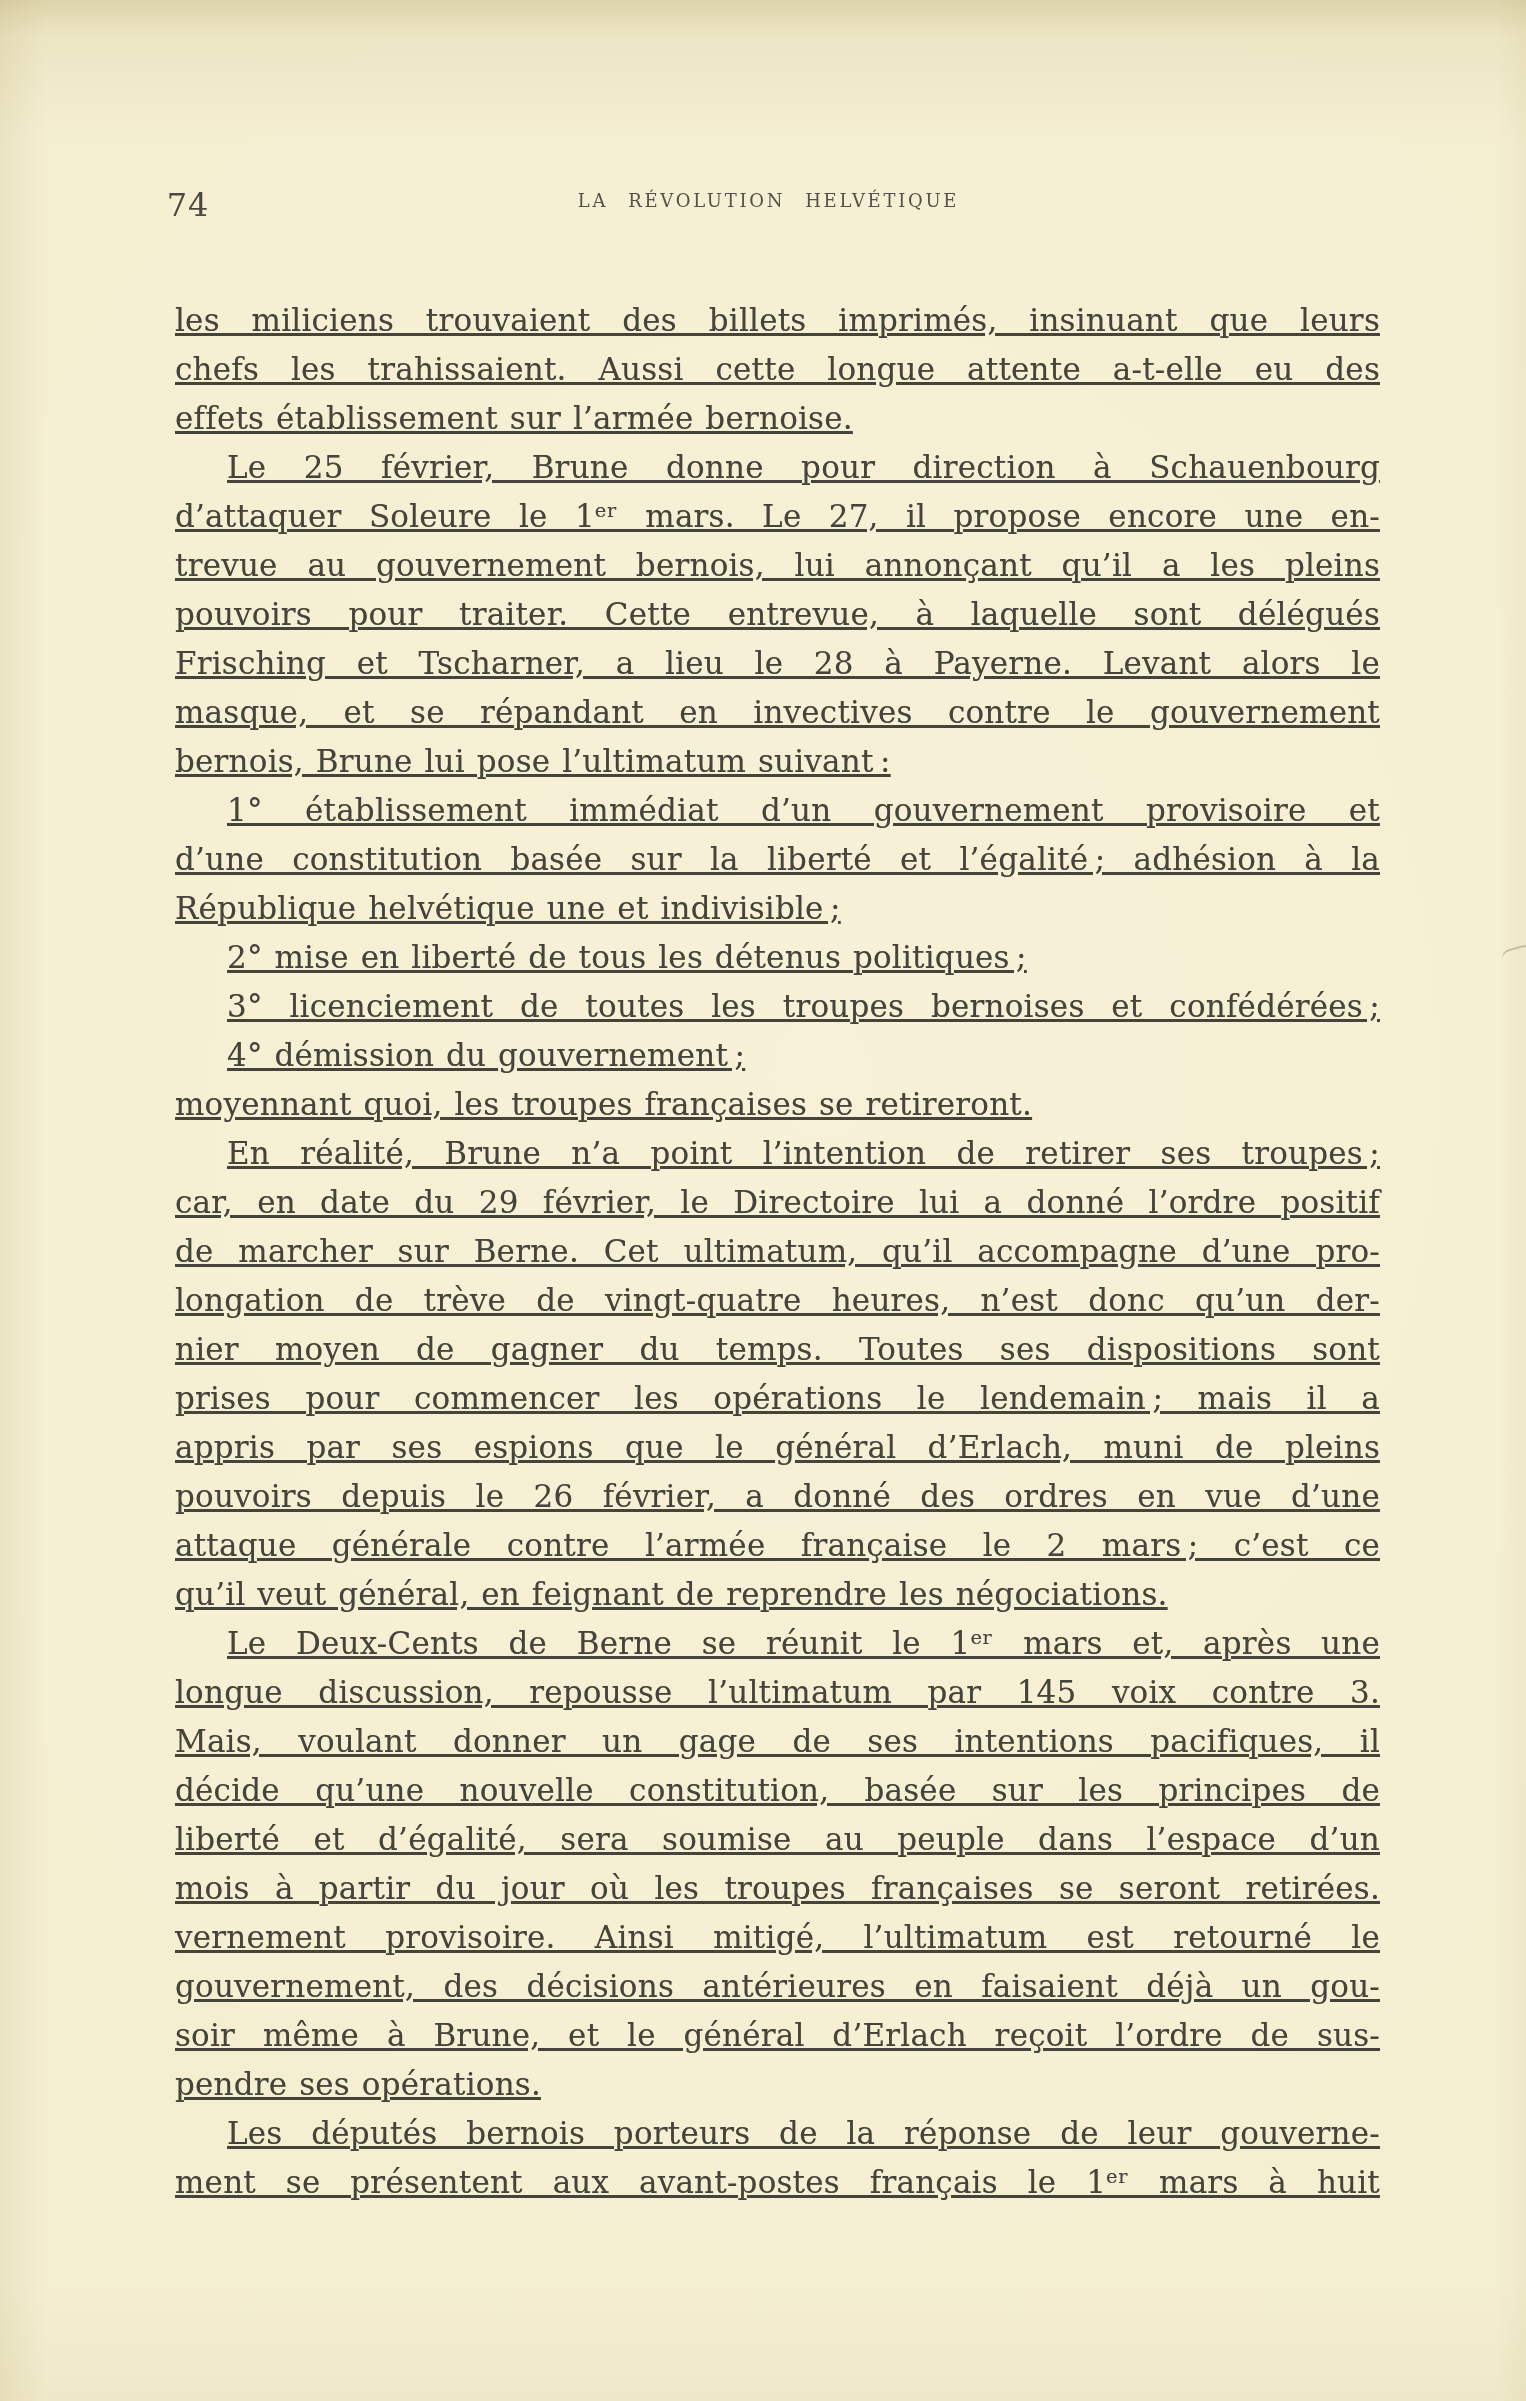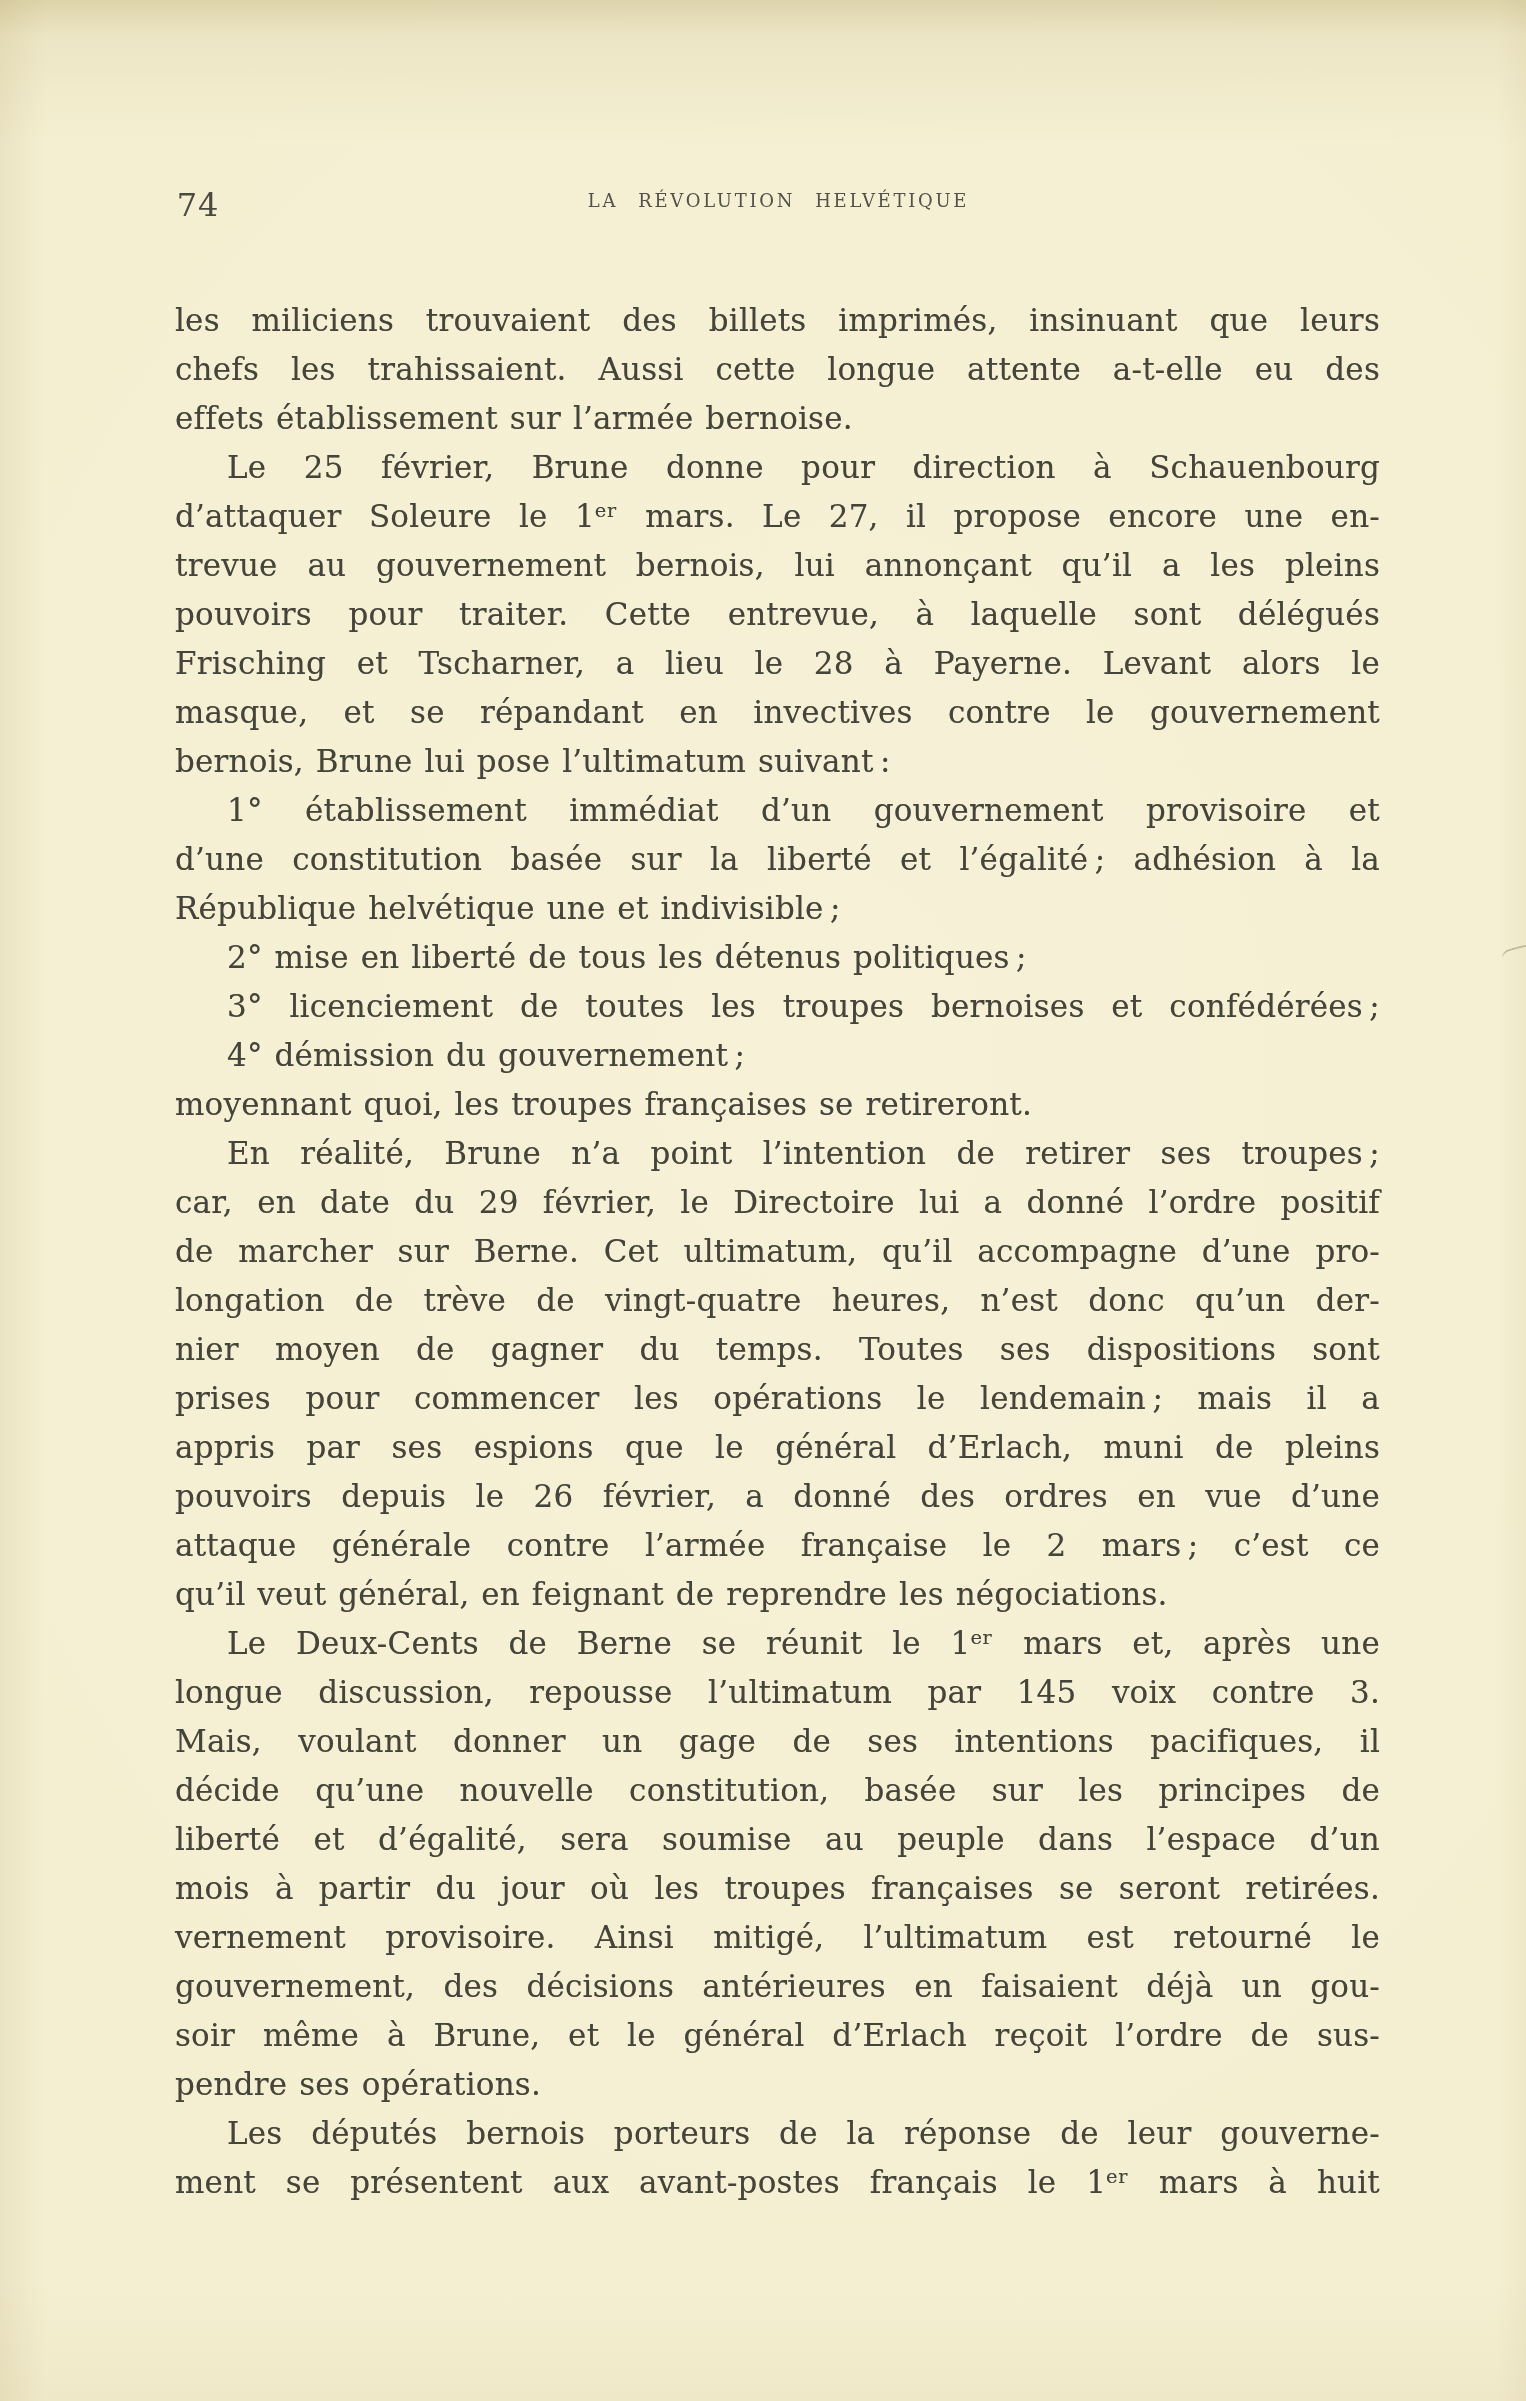--- a/index.html
+++ b/index.html
@@ -23,7 +23,7 @@
   }
   .running-head {
     position: absolute;
-    left: 175px; top: 184px;
+    left: 165px; top: 184px;
     width: 1207px; height: 47px;
   }
   .page-num {

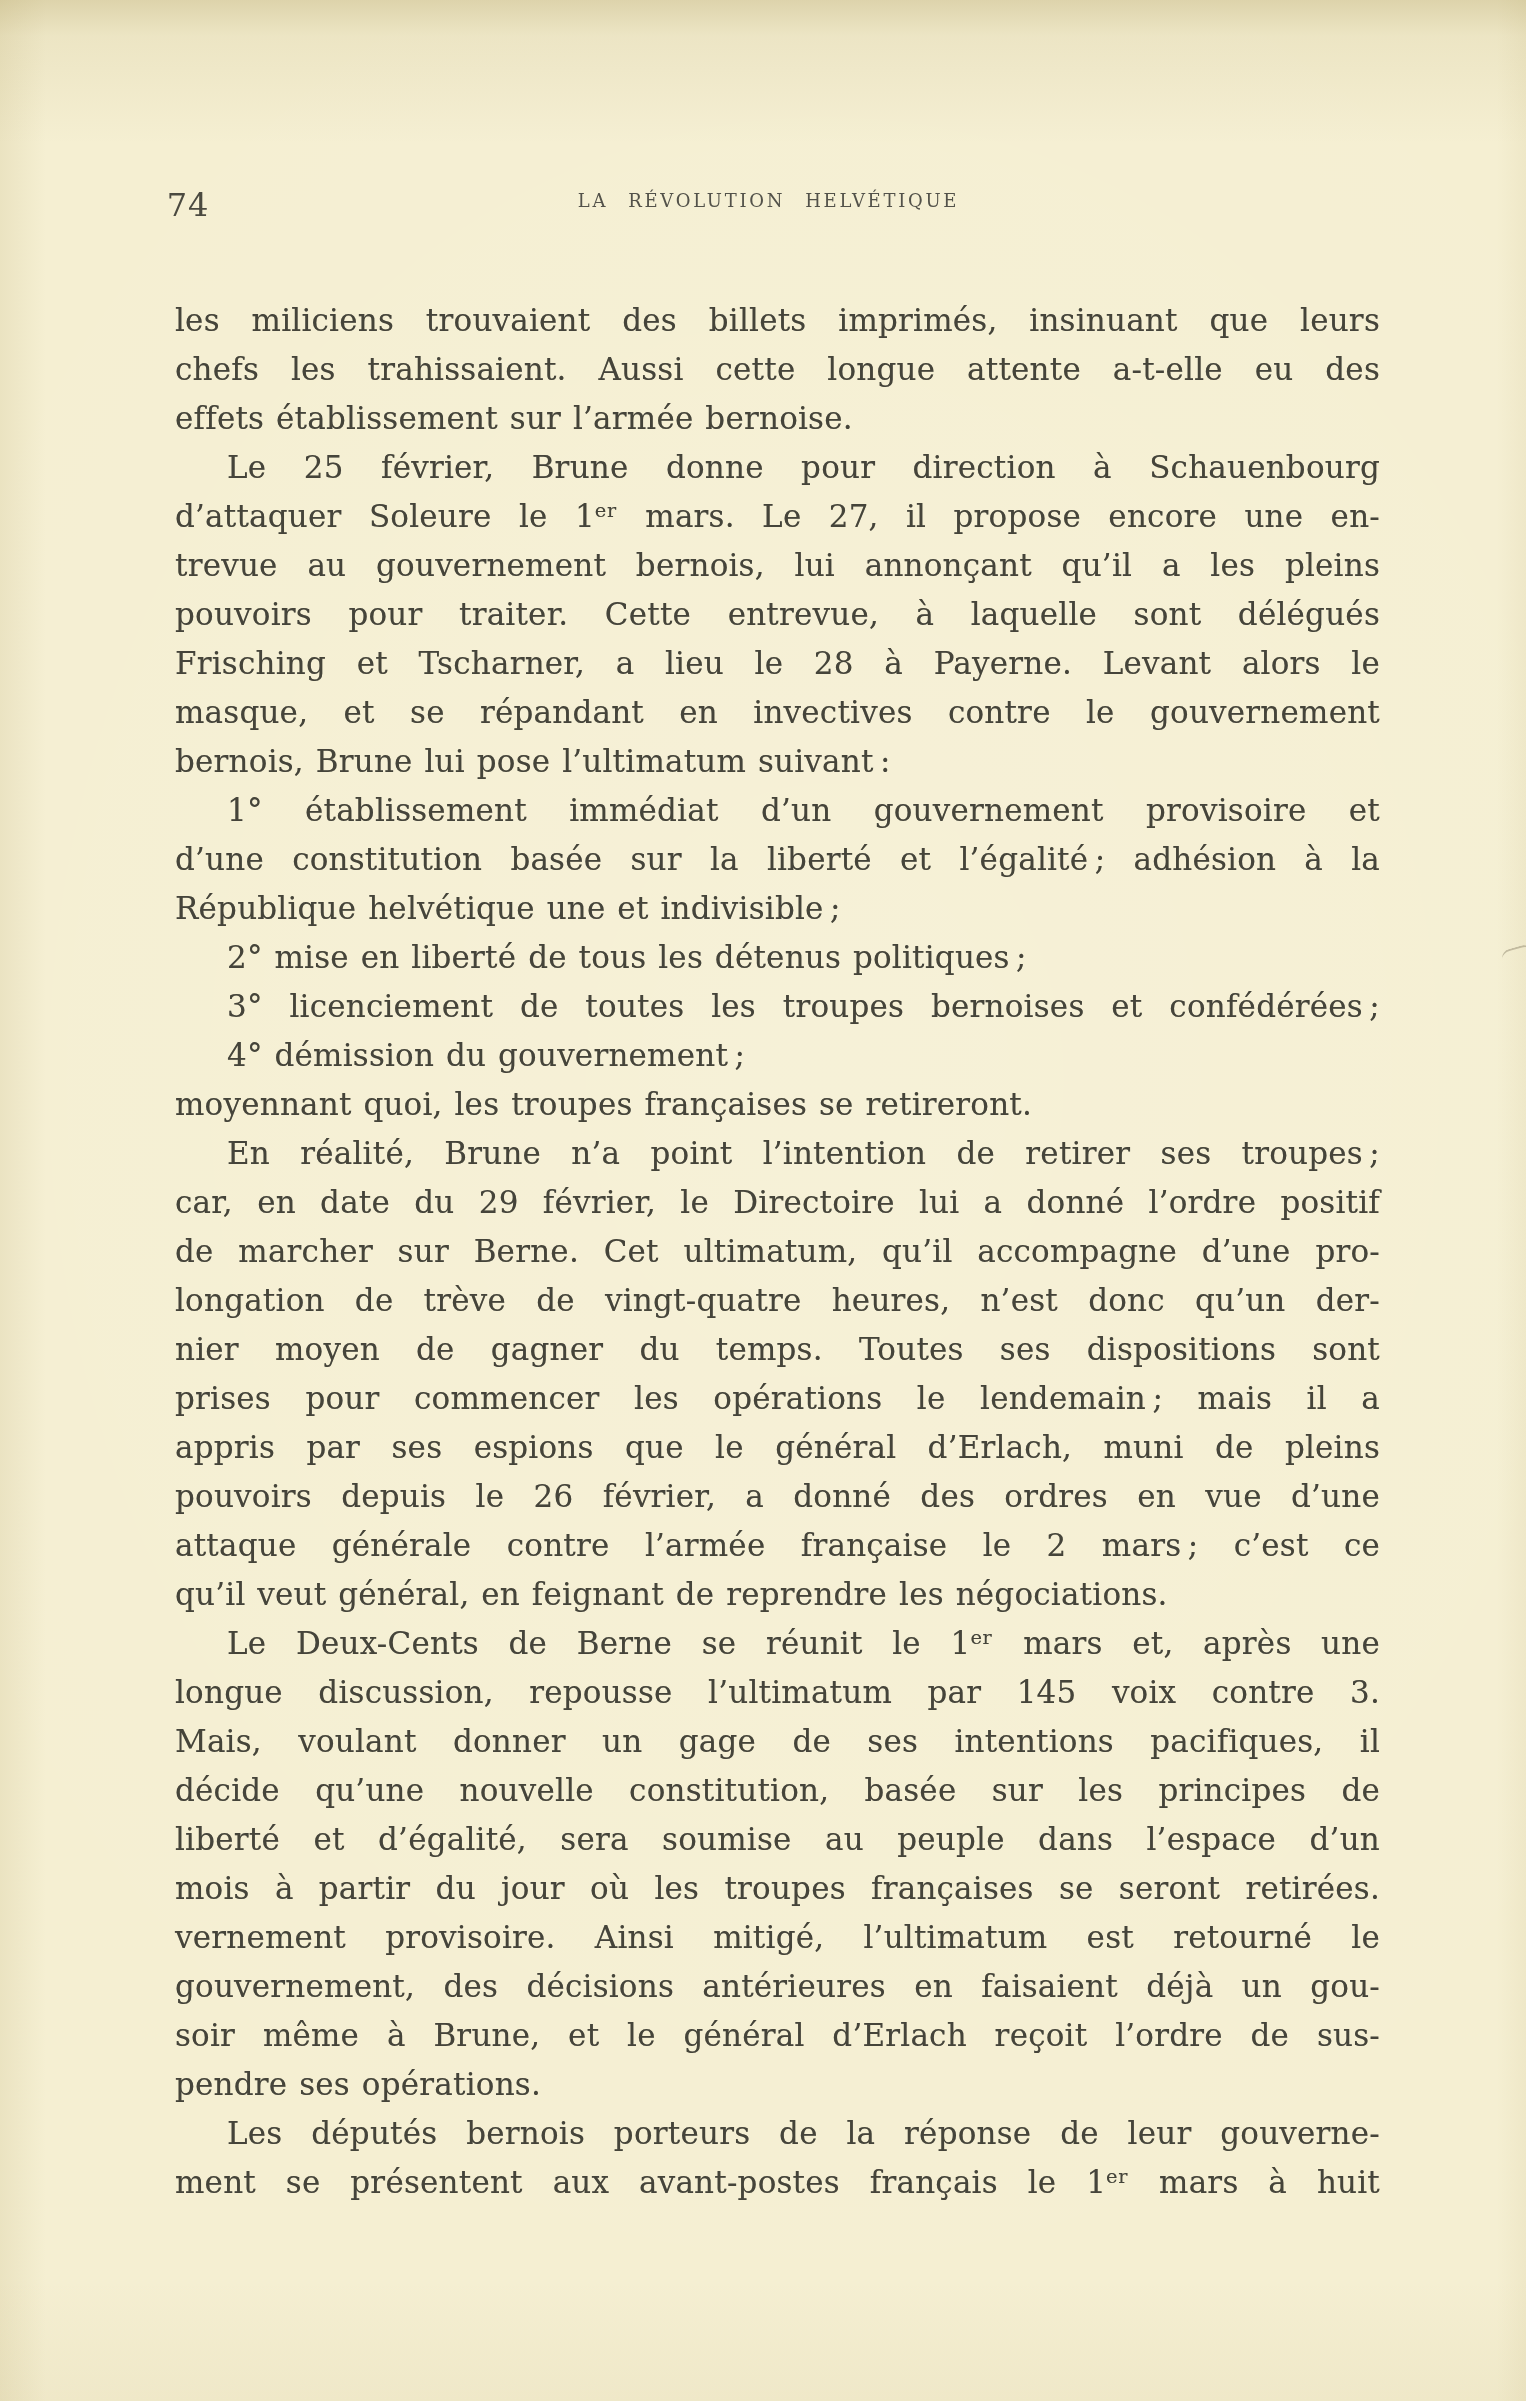--- a/index.html
+++ b/index.html
@@ -43,6 +43,7 @@
     position: absolute;
     left: 175px; top: 296px;
     width: 1205px;
+    text-decoration: underline;
   }
   .line {
     height: 49px;

